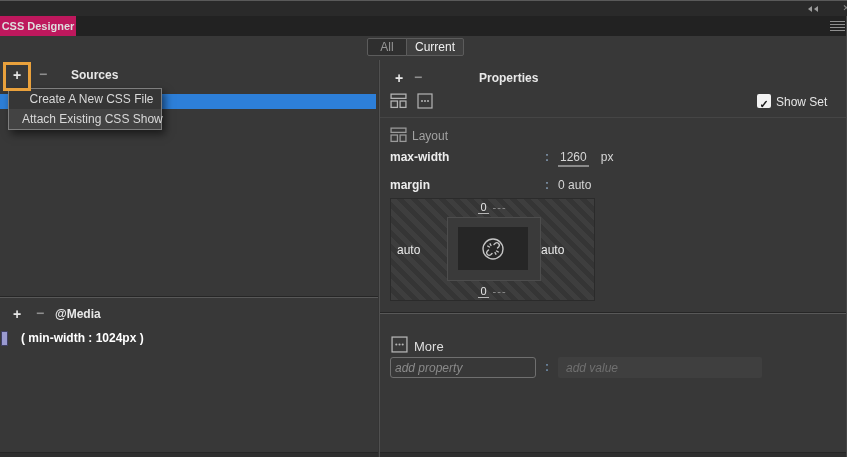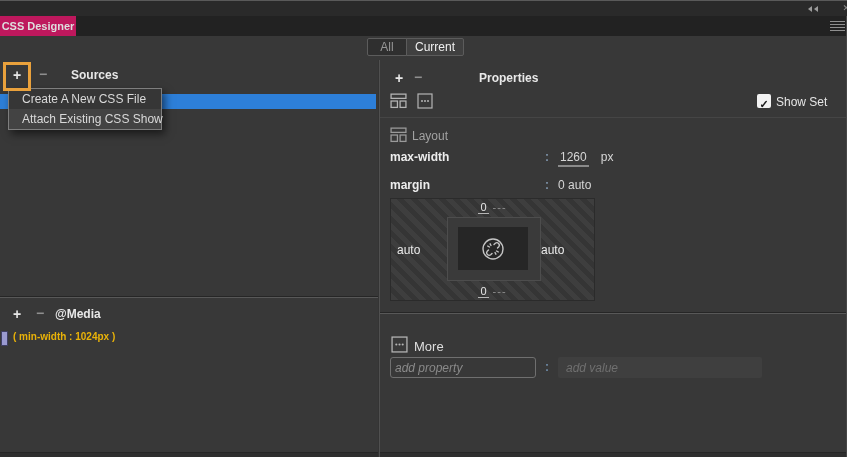--- a/index.html
+++ b/index.html
@@ -61,7 +61,7 @@
 
   [data-name="sources-context-menu"] { left:8px; top:88px; width:154px;
     background:#363636; border:1px solid #7e7e7e;
-    box-shadow:3px 4px 8px rgba(0,0,0,.55); z-index:10; }
+    box-shadow:3px 4px 8px rgba(0,0,0,.55); z-index:10;text-align:center; }
   .menu-item { height:20px; line-height:20px; padding-left:13px;
     font-size:12px; color:#d9d9d9; white-space:nowrap; }
   .menu-item.highlighted { background:#434343; }

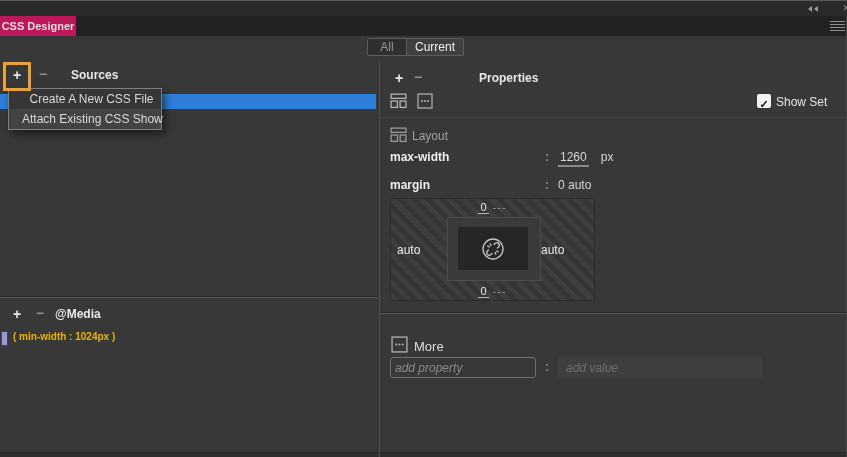--- a/index.html
+++ b/index.html
@@ -77,8 +77,8 @@
   [data-name="media-row"] { left:0; top:329px; width:378px; height:19px; }
   [data-name="media-indicator"] { left:1px; top:2px; width:7px; height:15px;
     background:#9a9ad0; border:1px solid #3f3f66; border-radius:1px; position:absolute; }
-  [data-name="media-row-label"] { position:absolute; left:13px; top:2px;
-    font-size:10px; font-weight:bold; color:#eab308; white-space:nowrap; }
+  [data-name="media-row-label"] { position:absolute; left:21px; top:2px;
+    font-size:12px; font-weight:bold; color:#ffffff; white-space:nowrap; }
 
   
   [data-name="properties-add-button"] { left:390px; top:69px; }

